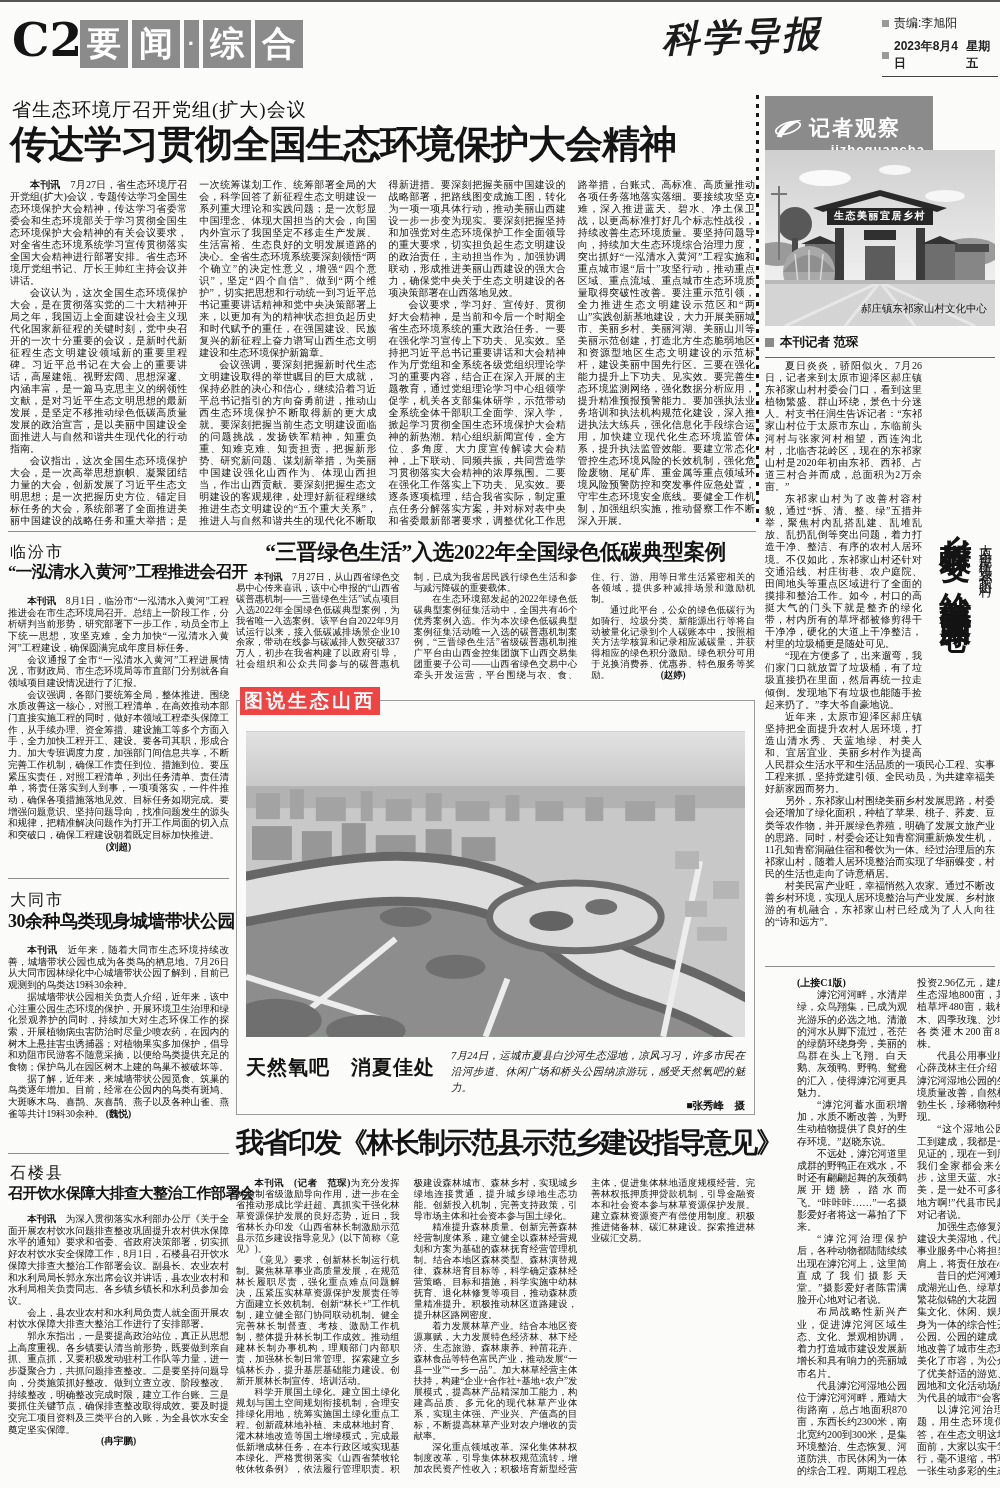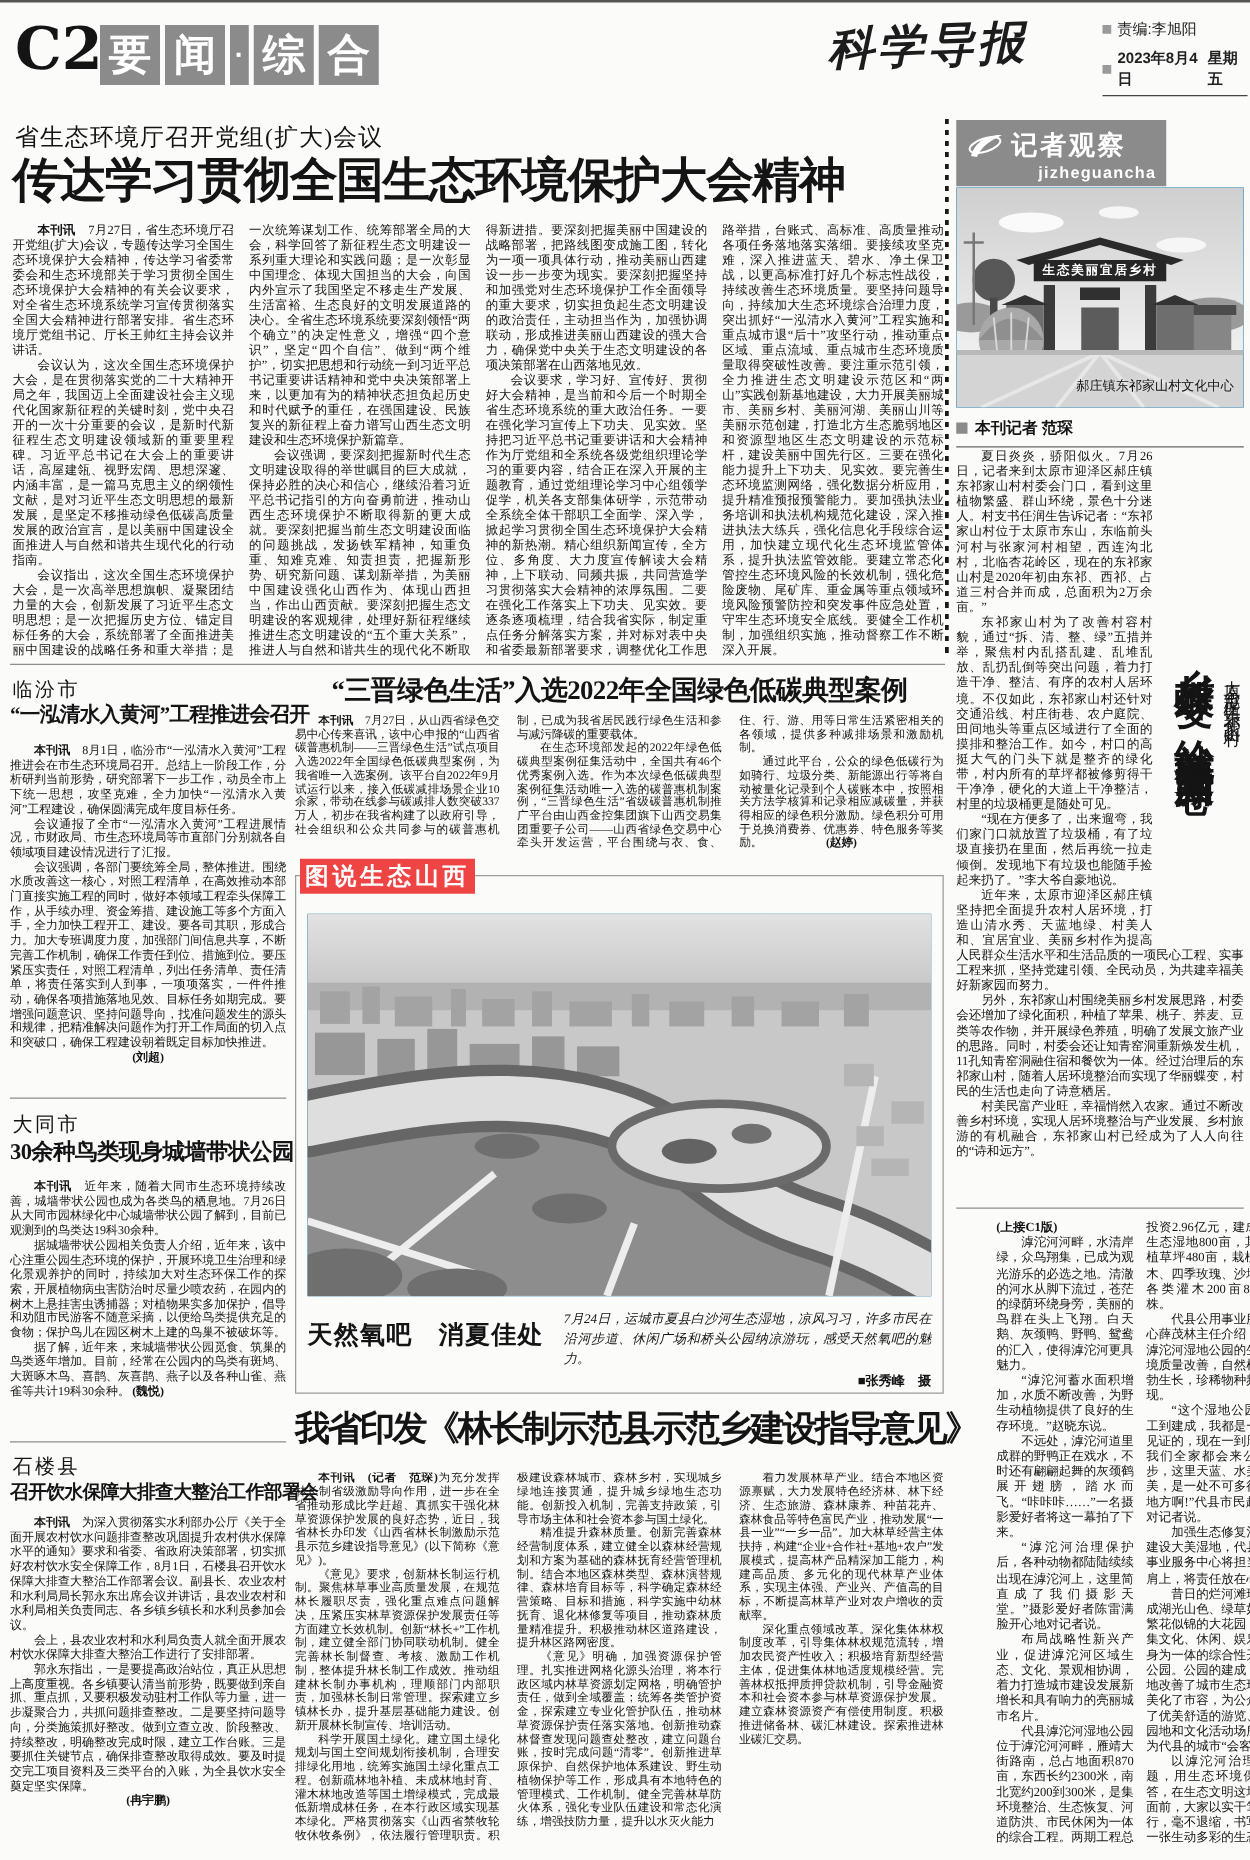--- a/index.html
+++ b/index.html
@@ -37,7 +37,7 @@
   .dashdiv{width:3px;background:repeating-linear-gradient(to bottom,#1a1a1a 0 4px,transparent 4px 9px);}
   .hline{height:1px;background:#8d8d8d;}
   
-  .obs-logo{background:#8b8b8b;color:#fff;padding:6px 8px 3px 6px;display:flex;flex-direction:column;}
+  .obs-logo{background:#8b8b8b;color:#fff;padding:18px 8px 3px 6px;display:flex;flex-direction:column;}
   .obs-logo .top{display:flex;align-items:center;gap:4px;}
   .obs-cn{font-family:"Liberation Sans",sans-serif;font-weight:bold;font-size:21px;letter-spacing:2px;}
   .obs-en{font-family:"Liberation Sans",sans-serif;font-weight:bold;font-size:13px;align-self:flex-end;letter-spacing:1px;}

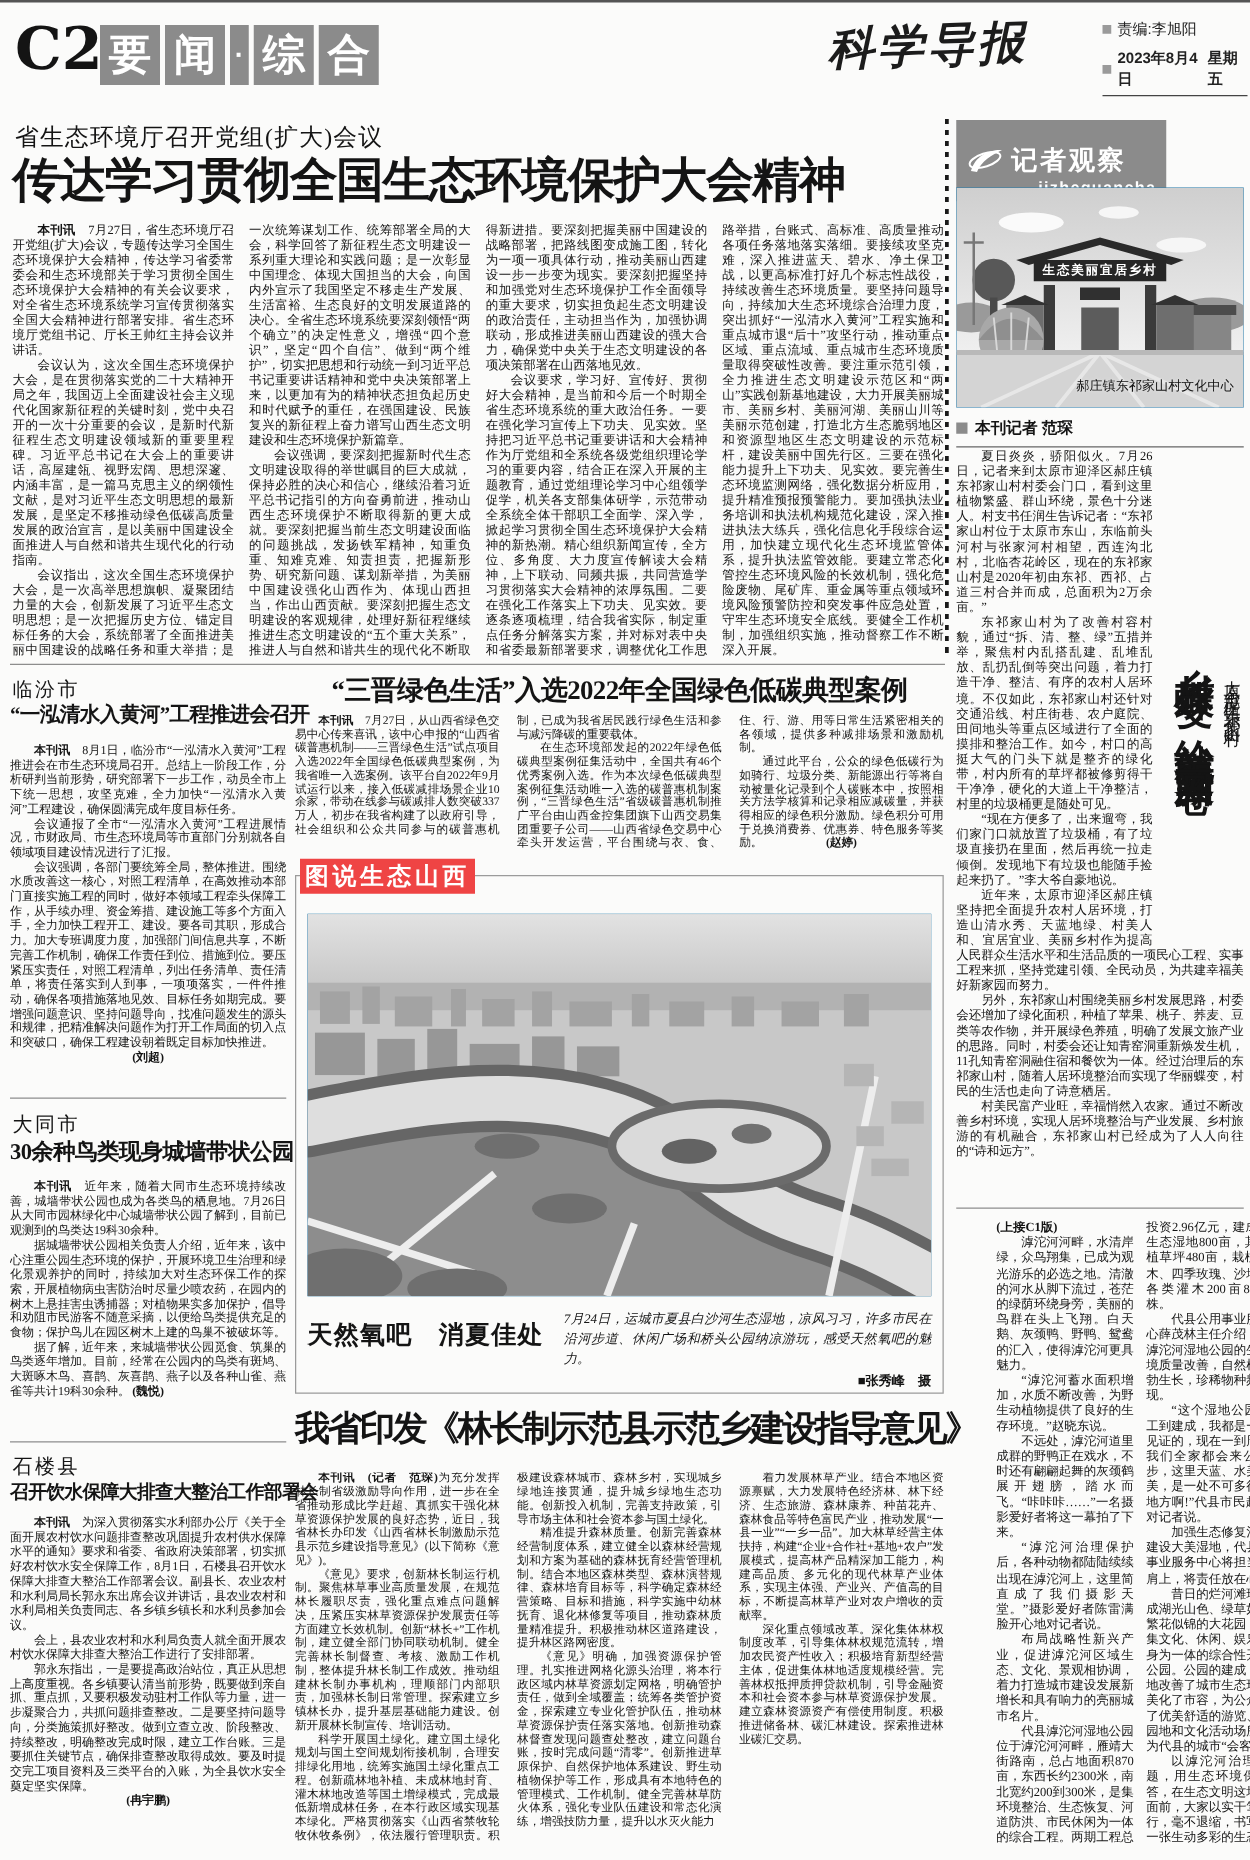--- a/index.html
+++ b/index.html
@@ -41,7 +41,7 @@
   .obs-logo .top{display:flex;align-items:center;gap:4px;}
   .obs-cn{font-family:"Liberation Sans",sans-serif;font-weight:bold;font-size:21px;letter-spacing:2px;}
   .obs-en{font-family:"Liberation Sans",sans-serif;font-weight:bold;font-size:13px;align-self:flex-end;letter-spacing:1px;}
-  .photo{background:#0369a1;overflow:hidden;}
+  .photo{background:#15803d;overflow:hidden;}
   .ph-cap{font-size:10.5px;color:#111;text-shadow:0 0 3px #e9e9e9;}
   .reporter-row{display:flex;align-items:center;gap:6px;font-family:"Liberation Sans",sans-serif;
       font-weight:bold;font-size:12.5px;border-bottom:1px solid #666;padding-bottom:6px;}

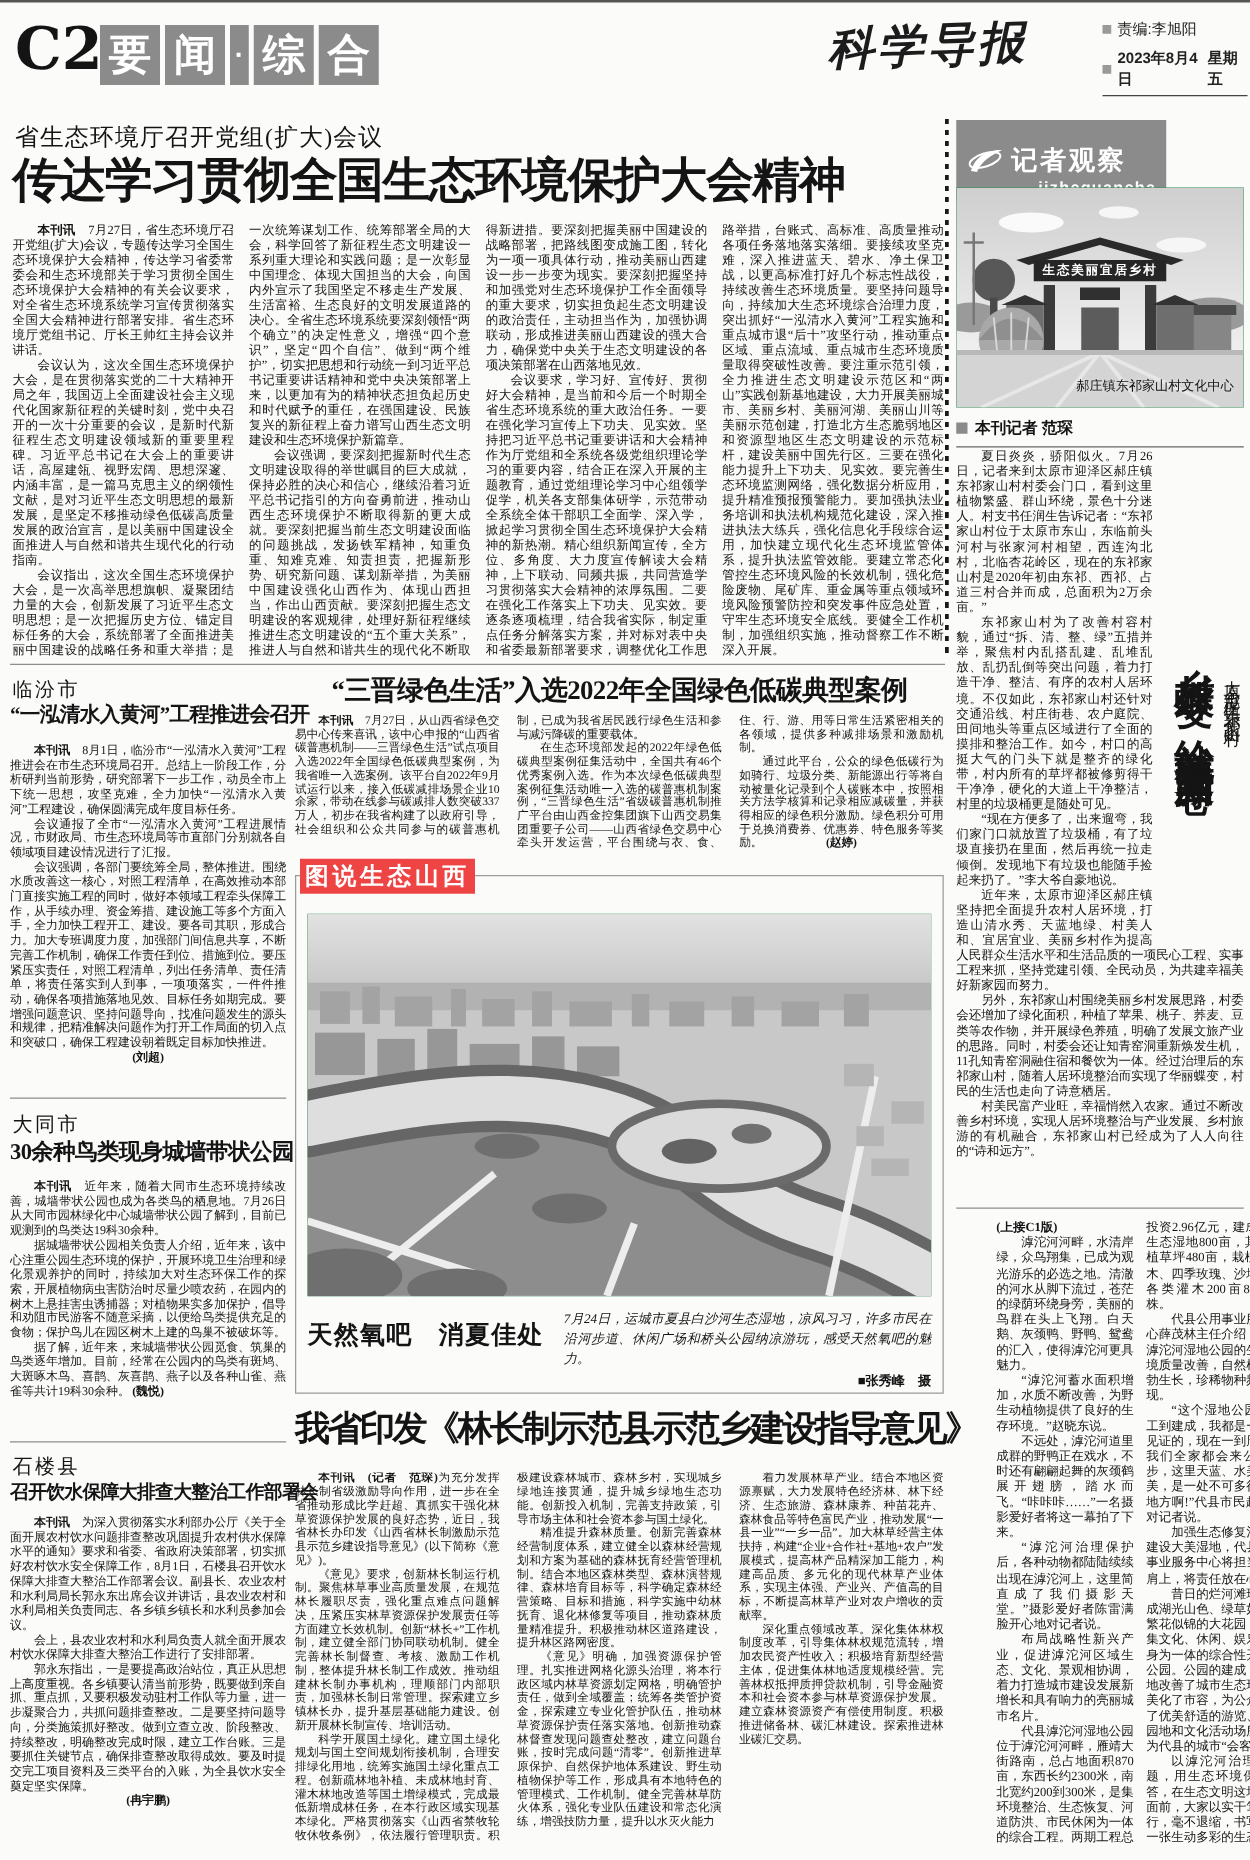--- a/index.html
+++ b/index.html
@@ -218,7 +218,6 @@
     <p>《意见》要求，创新林长制运行机制。聚焦林草事业高质量发展，在规范林长履职尽责，强化重点难点问题解决，压紧压实林草资源保护发展责任等方面建立长效机制。创新“林长+”工作机制，建立健全部门协同联动机制。健全完善林长制督查、考核、激励工作机制，整体提升林长制工作成效。推动组建林长制办事机构，理顺部门内部职责，加强林长制日常管理。探索建立乡镇林长办，提升基层基础能力建设。创新开展林长制宣传、培训活动。</p>
     <p>科学开展国土绿化。建立国土绿化规划与国土空间规划衔接机制，合理安排绿化用地，统筹实施国土绿化重点工程。创新疏林地补植、未成林地封育、灌木林地改造等国土增绿模式，完成最低新增成林任务，在本行政区域实现基本绿化。严格贯彻落实《山西省禁牧轮牧休牧条例》，依法履行管理职责。积极建设森林城市、森林乡村，实现城乡绿地连接贯通，提升城乡绿地生态功能。创新投入机制，完善支持政策，引导市场主体和社会资本参与国土绿化。</p>
     <p>精准提升森林质量。创新完善森林经营制度体系，建立健全以森林经营规划和方案为基础的森林抚育经营管理机制。结合本地区森林类型、森林演替规律、森林培育目标等，科学确定森林经营策略、目标和措施，科学实施中幼林抚育、退化林修复等项目，推动森林质量精准提升。积极推动林区道路建设，提升林区路网密度。</p>
-    <p>《意见》明确，加强资源保护管理。扎实推进网格化源头治理，将本行政区域内林草资源划定网格，明确管护责任，做到全域覆盖；统筹各类管护资金，探索建立专业化管护队伍，推动林草资源保护责任落实落地。创新推动森林督查发现问题查处整改，建立问题台账，按时完成问题“清零”。创新推进草原保护、自然保护地体系建设、野生动植物保护等工作，形成具有本地特色的管理模式、工作机制。健全完善林草防火体系，强化专业队伍建设和常态化演练，增强技防力量，提升以水灭火能力</p>
     <p>着力发展林草产业。结合本地区资源禀赋，大力发展特色经济林、林下经济、生态旅游、森林康养、种苗花卉、森林食品等特色富民产业，推动发展“一县一业”“一乡一品”。加大林草经营主体扶持，构建“企业+合作社+基地+农户”发展模式，提高林产品精深加工能力，构建高品质、多元化的现代林草产业体系，实现主体强、产业兴、产值高的目标，不断提高林草产业对农户增收的贡献率。</p>
     <p>深化重点领域改革。深化集体林权制度改革，引导集体林权规范流转，增加农民资产性收入；积极培育新型经营主体，促进集体林地适度规模经营。完善林权抵押质押贷款机制，引导金融资本和社会资本参与林草资源保护发展。建立森林资源资产有偿使用制度。积极推进储备林、碳汇林建设。探索推进林业碳汇交易。</p>
   </div>

